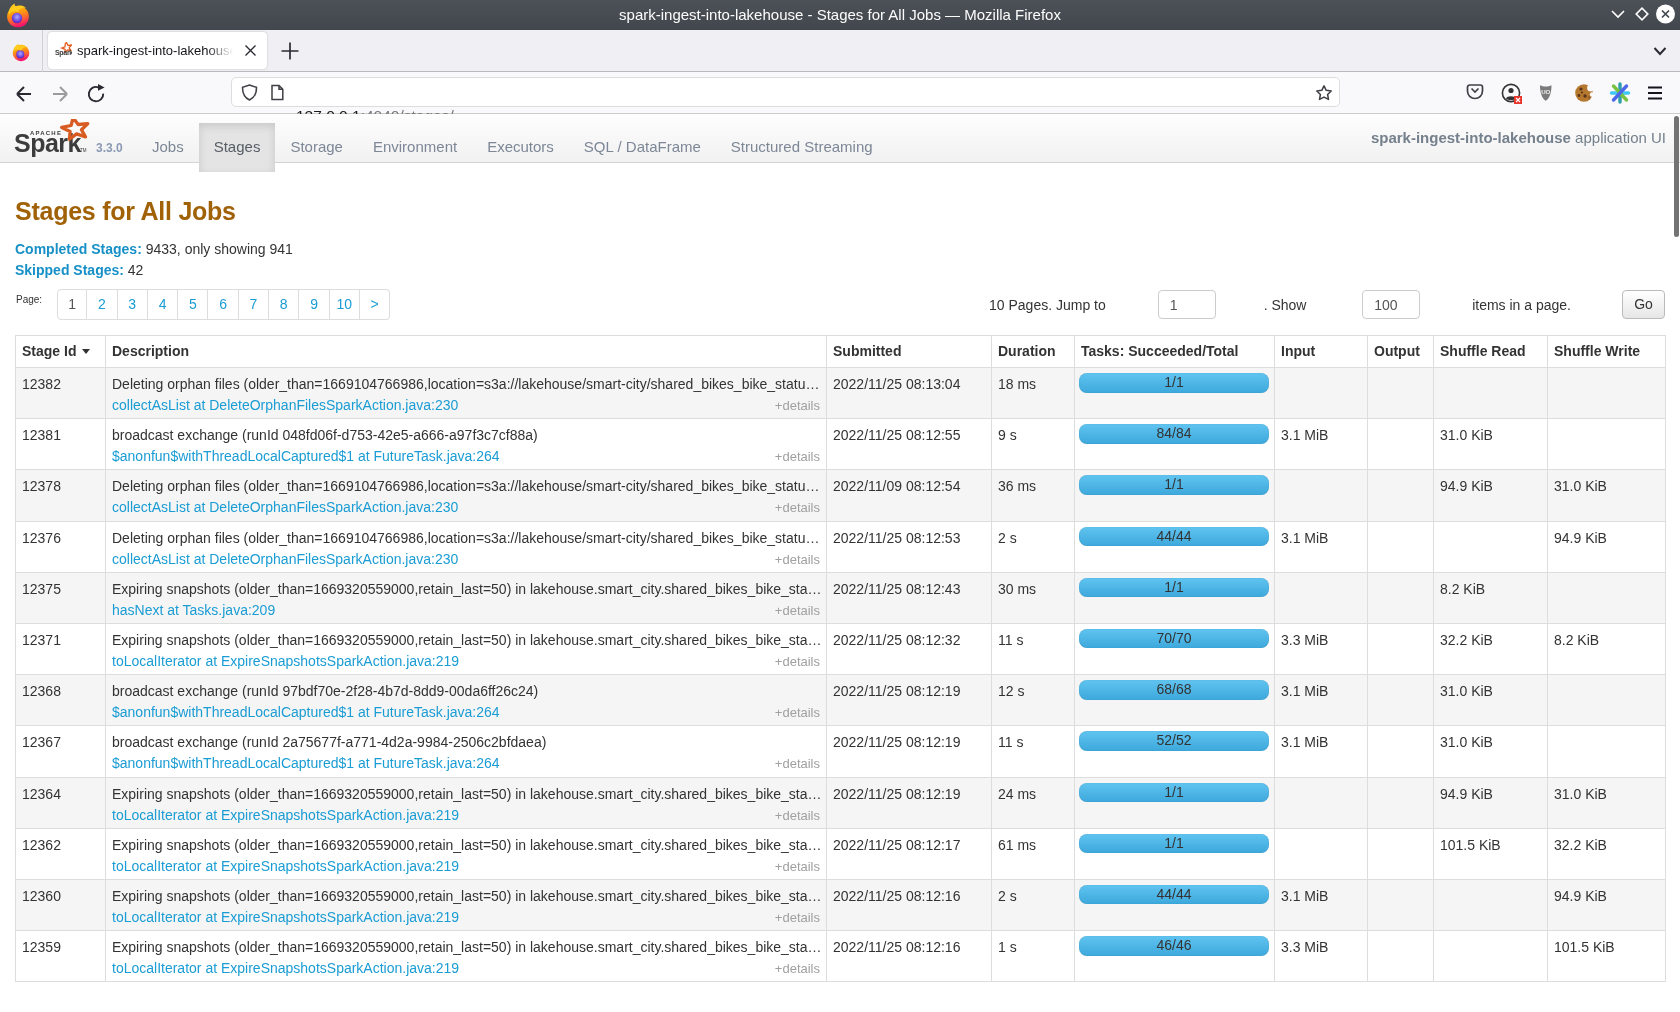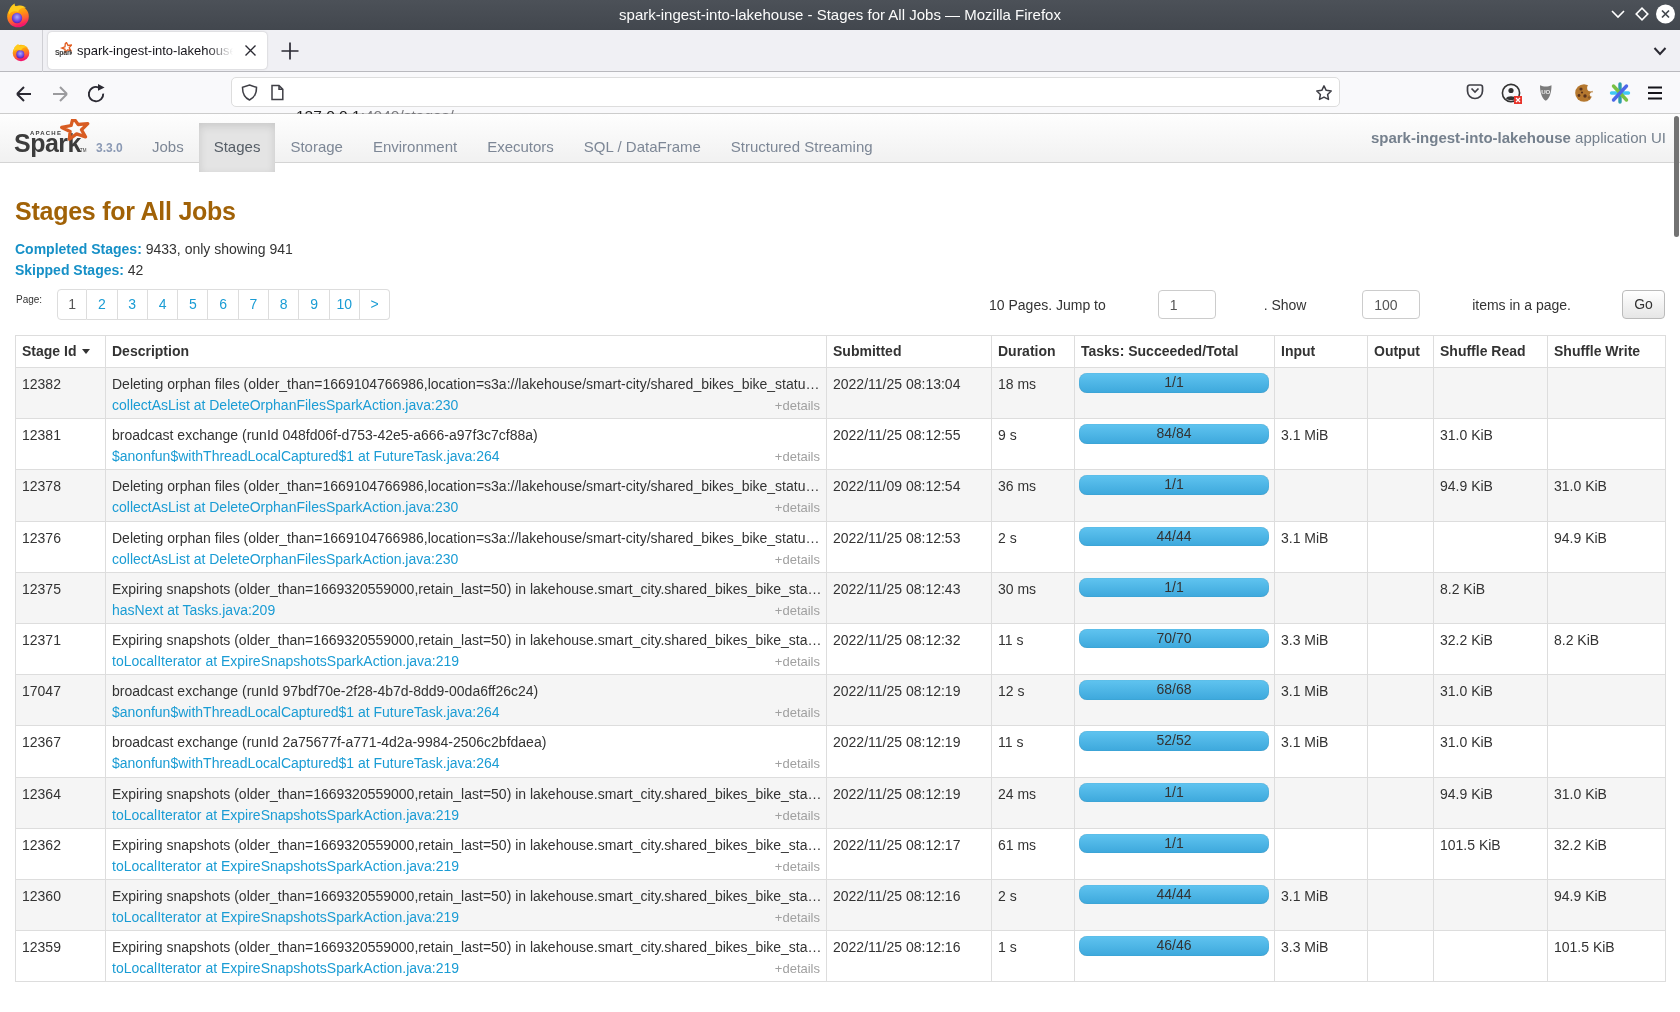--- a/index.html
+++ b/index.html
@@ -383,7 +383,7 @@
         <td>8.2 KiB</td>
       </tr>
       <tr class="odd">
-        <td>17047</td>
+        <td>12368</td>
         <td class="desc">
               <div class="l1">broadcast exchange (runId 97bdf70e-2f28-4b7d-8dd9-00da6ff26c24)</div>
               <div class="l2"><a>$anonfun$withThreadLocalCaptured$1 at FutureTask.java:264</a><span class="det">+details</span></div>

